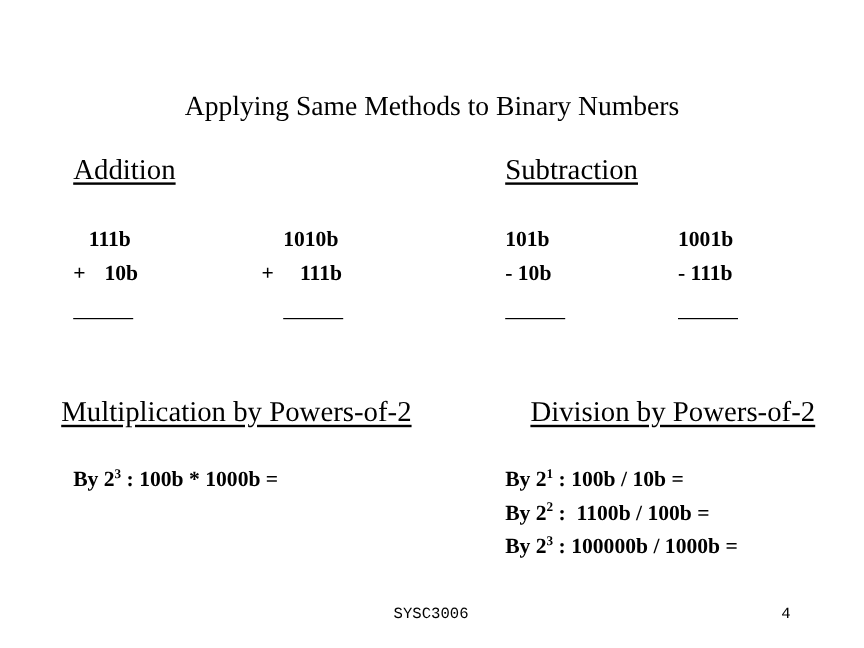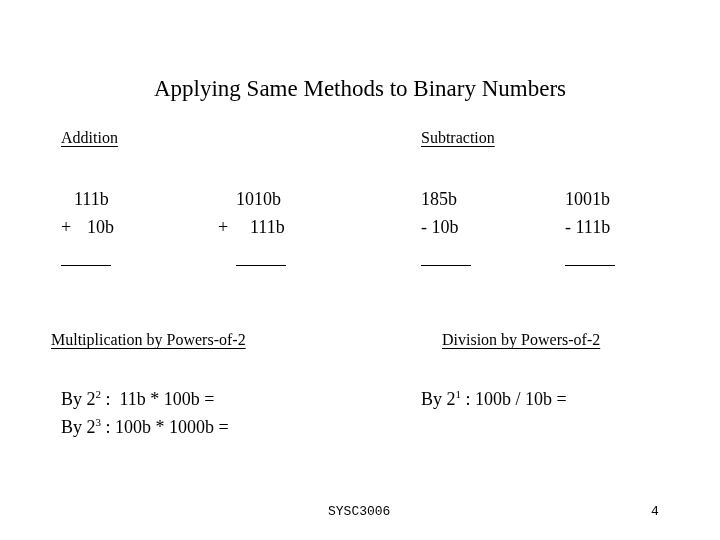--- a/index.html
+++ b/index.html
@@ -22,7 +22,7 @@
       font-size: 23px;
     }
     .heading {
-      font-size: 16px;
+      font-size: 24px;
       text-decoration: underline;
       text-underline-offset: 3px;
     }

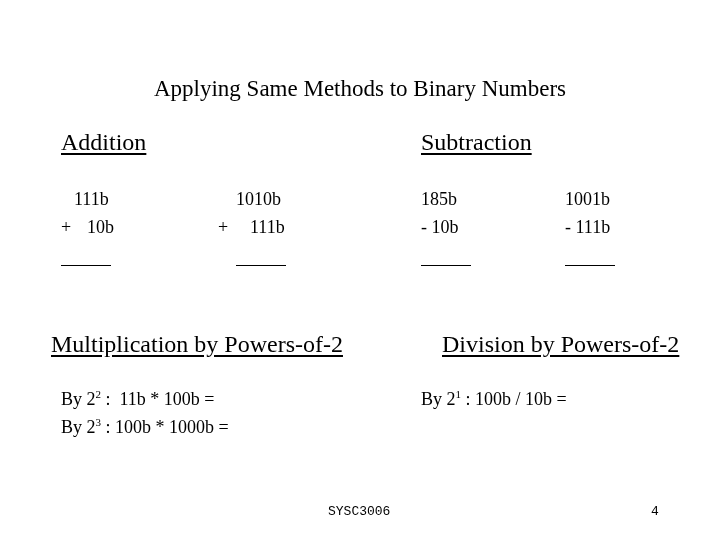--- a/index.html
+++ b/index.html
@@ -26,7 +26,7 @@
       text-decoration: underline;
       text-underline-offset: 3px;
     }
-    .body-text { font-size: 18px; line-height: 28px; }
+    .body-text { font-size: 18px; line-height: 28px; font-weight: bold; }
     .rule {
       position: absolute;
       height: 1px;

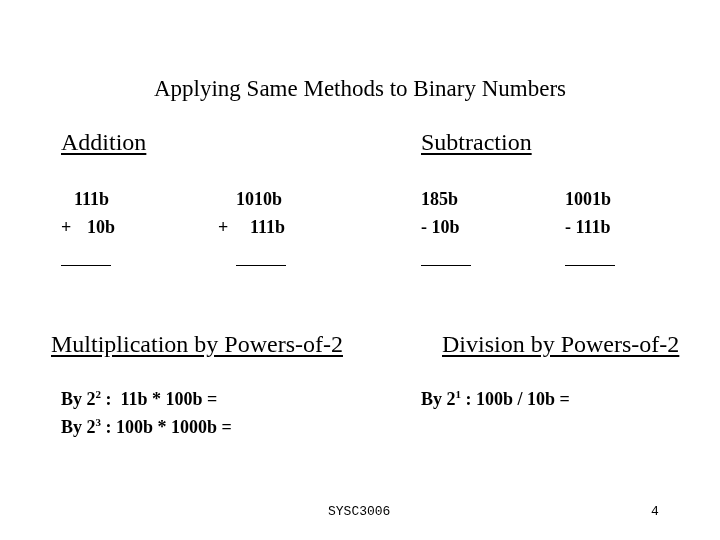--- a/index.html
+++ b/index.html
@@ -65,7 +65,7 @@
   <div class="abs heading" style="left:421px; top:129px;">Subtraction</div>
 
   <div>
-    <div class="abs body-text" style="left:421px; top:185px;">185b</div>
+    <div class="abs body-text" style="left:421px; top:185px;">101b</div>
     <div class="abs body-text" style="left:421px; top:213px;"><span>-</span> <span>10b</span></div>
     <div class="rule" style="left:421px; top:265px; width:50px;"></div>
   </div>

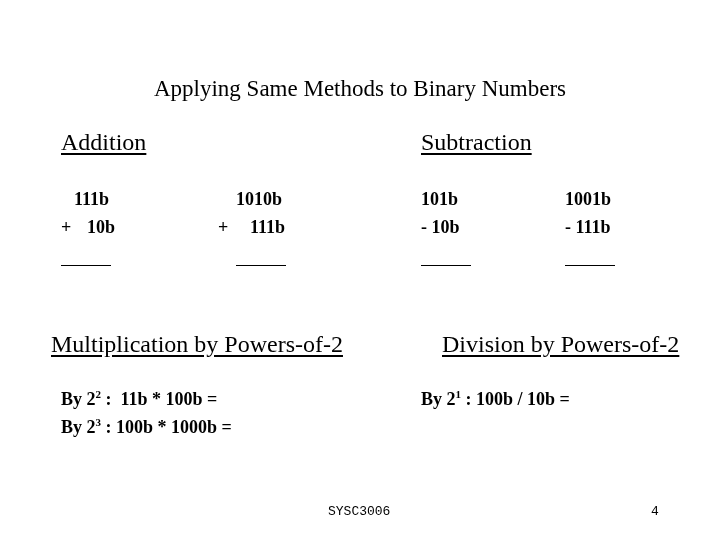--- a/index.html
+++ b/index.html
@@ -79,7 +79,6 @@
   <div class="abs heading" style="left:51px; top:331px;">Multiplication by Powers-of-2</div>
 
   <div class="abs body-text" style="left:61px; top:385px;">
-    <span class="line"><span>By 2</span><sup>2</sup><span style="white-space:pre;"> :  </span><span>11b * 100b =</span></span>
     <span class="line"><span>By 2</span><sup>3</sup><span style="white-space:pre;"> : </span><span>100b * 1000b =</span></span>
   </div>
 

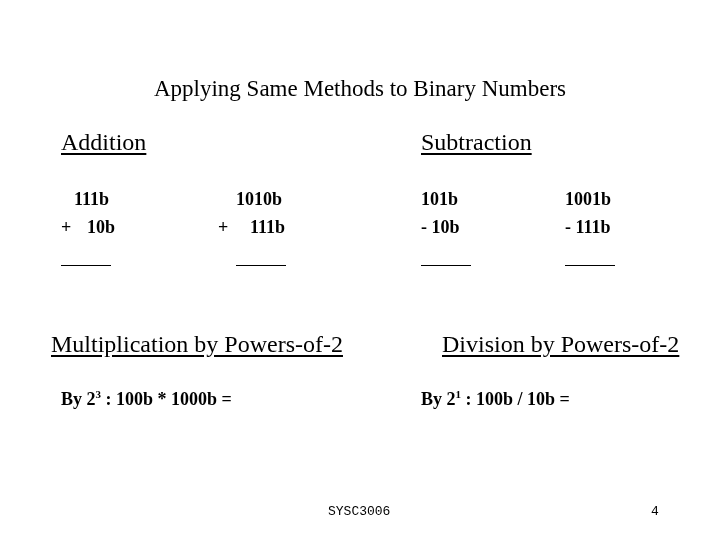--- a/index.html
+++ b/index.html
@@ -86,6 +86,7 @@
 
   <div class="abs body-text" style="left:421px; top:385px;">
     <span class="line"><span>By 2</span><sup>1</sup><span style="white-space:pre;"> : </span><span>100b / 10b =</span></span>
+    <span class="line"><span>By 2</span><sup>2</sup><span style="white-space:pre;"> :  </span><span>1100b / 100b =</span></span>
   </div>
 
   <div class="abs footer" style="left:328px; top:504px;">SYSC3006</div>

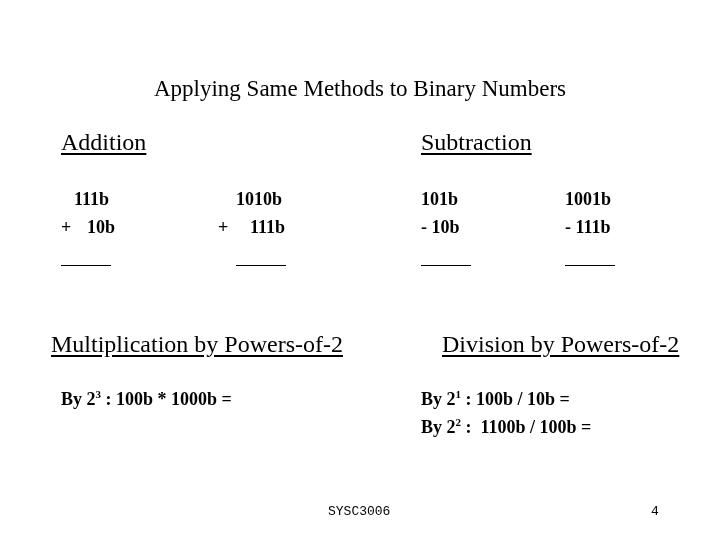--- a/index.html
+++ b/index.html
@@ -87,6 +87,7 @@
   <div class="abs body-text" style="left:421px; top:385px;">
     <span class="line"><span>By 2</span><sup>1</sup><span style="white-space:pre;"> : </span><span>100b / 10b =</span></span>
     <span class="line"><span>By 2</span><sup>2</sup><span style="white-space:pre;"> :  </span><span>1100b / 100b =</span></span>
+    <span class="line"><span>By 2</span><sup>3</sup><span style="white-space:pre;"> : </span><span>100000b / 1000b =</span></span>
   </div>
 
   <div class="abs footer" style="left:328px; top:504px;">SYSC3006</div>

